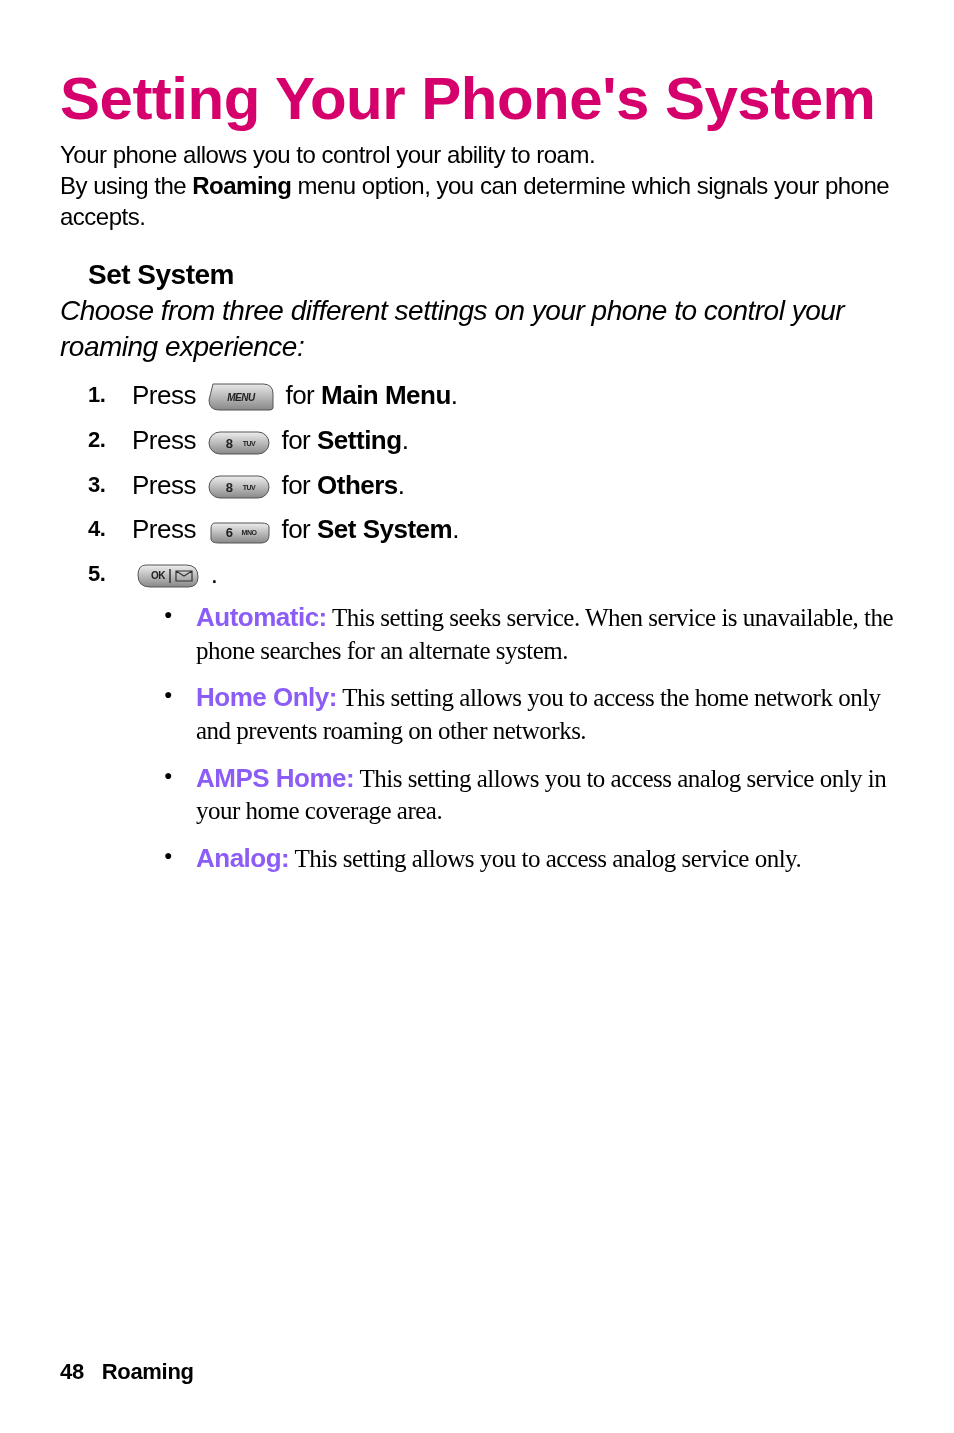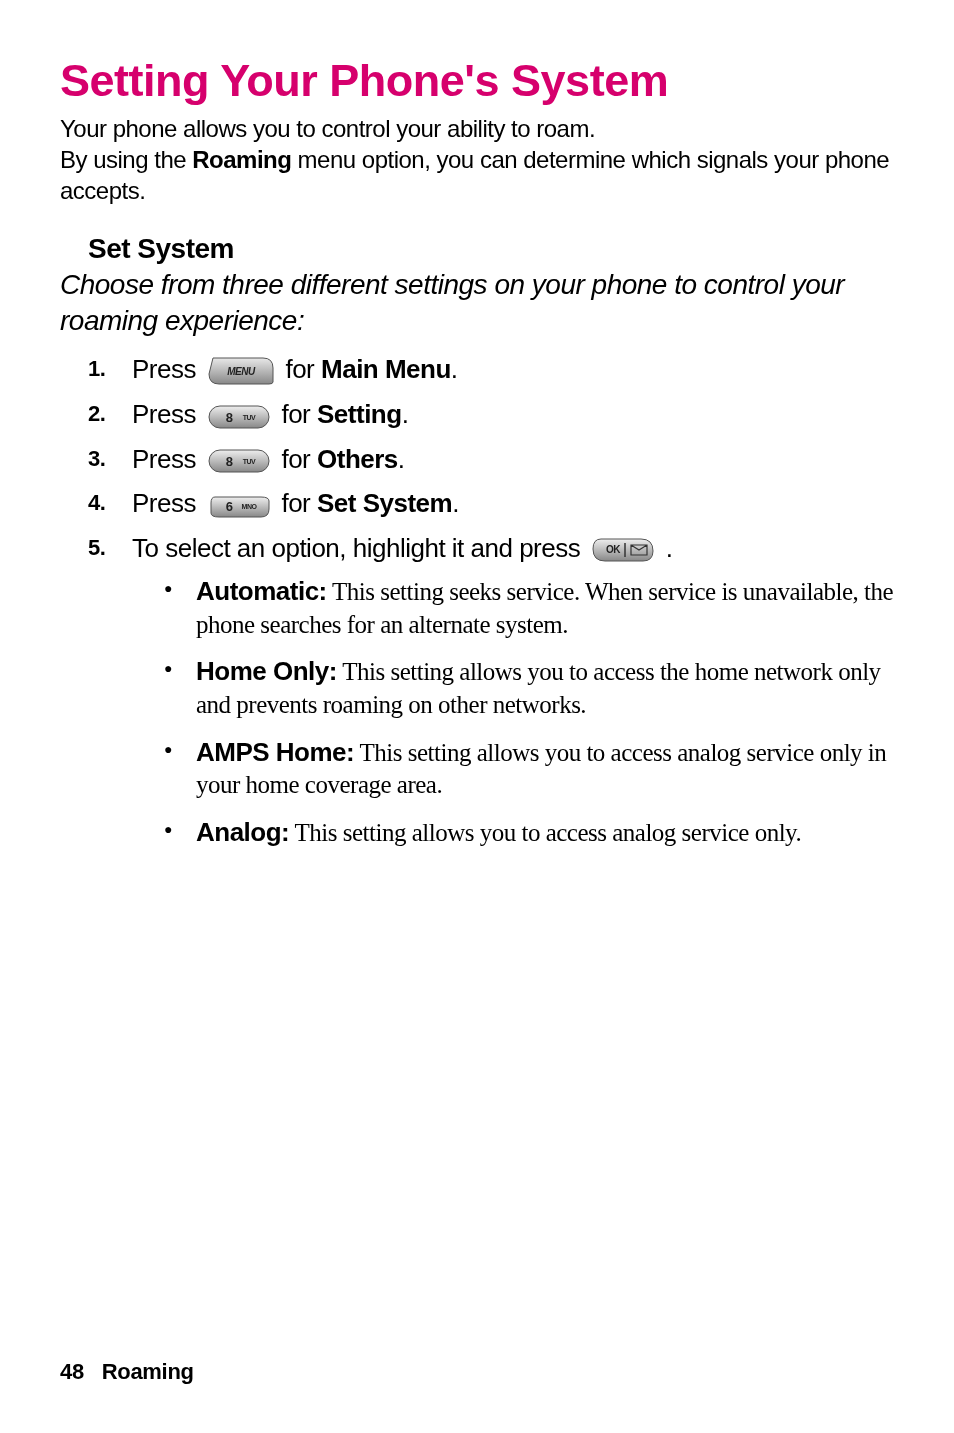--- a/index.html
+++ b/index.html
@@ -23,8 +23,8 @@
     color: #d6006d;
     font-weight: 800;
     font-stretch: condensed;
-    font-size: 45px;
-    margin: 7px 0 6px 0;
+    font-size: 60px;
+    margin: 16px 0 6px 0;
     letter-spacing: -0.5px;
   }
   .intro {

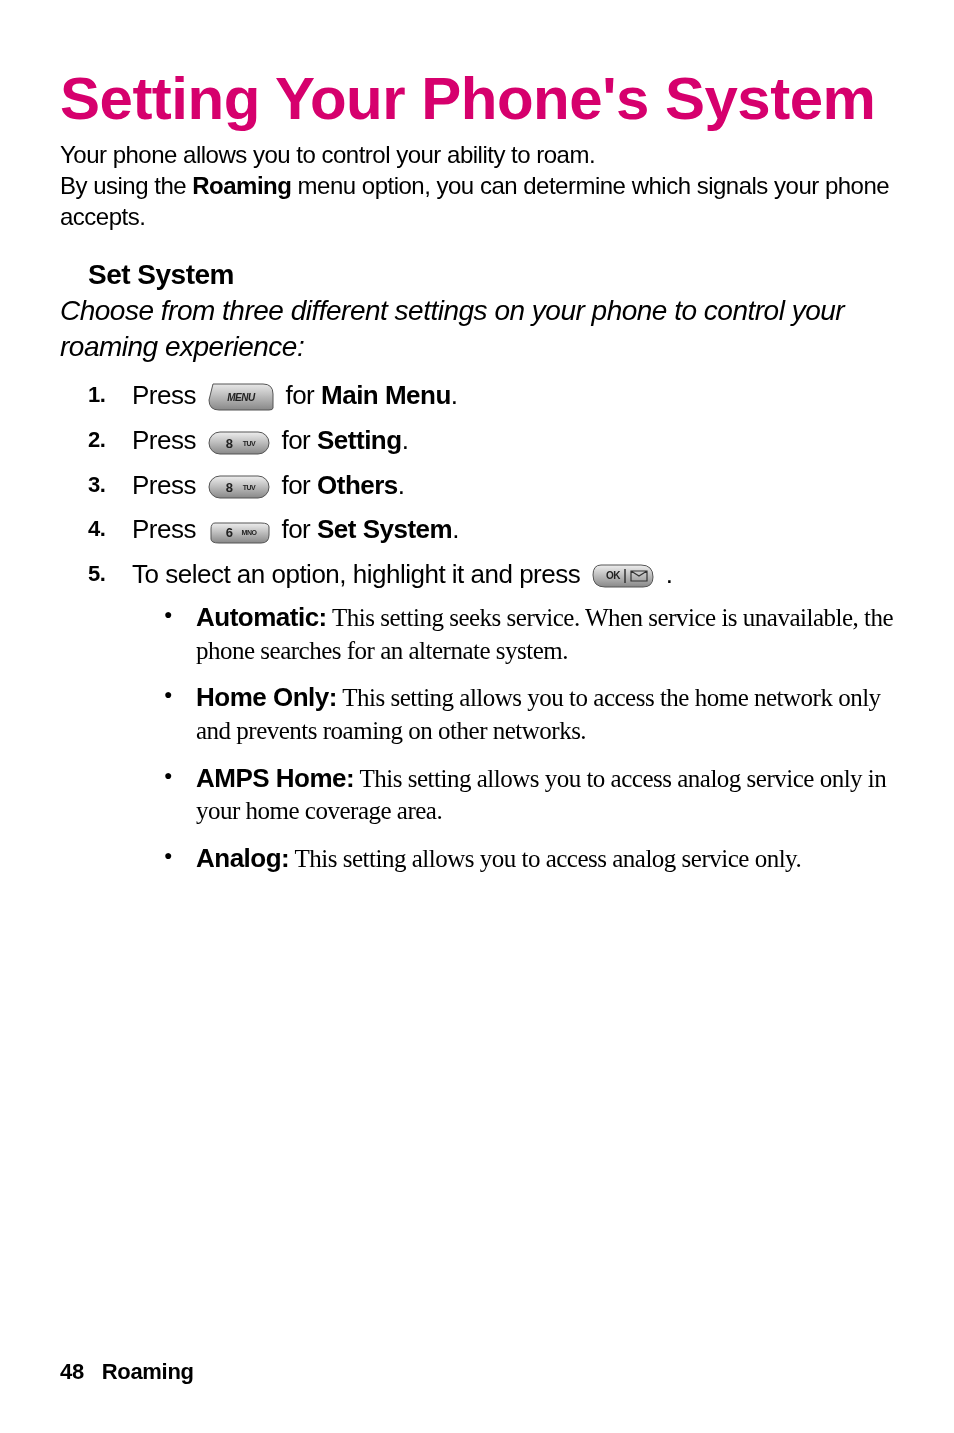--- a/index.html
+++ b/index.html
@@ -237,7 +237,6 @@
 
     <li>
       <span class="num">5.</span>
-      <span>To select an option, highlight it and press </span>
       <span class="key-icon key-ok">
         <svg width="64" height="30" viewBox="0 0 64 30">
           <defs>

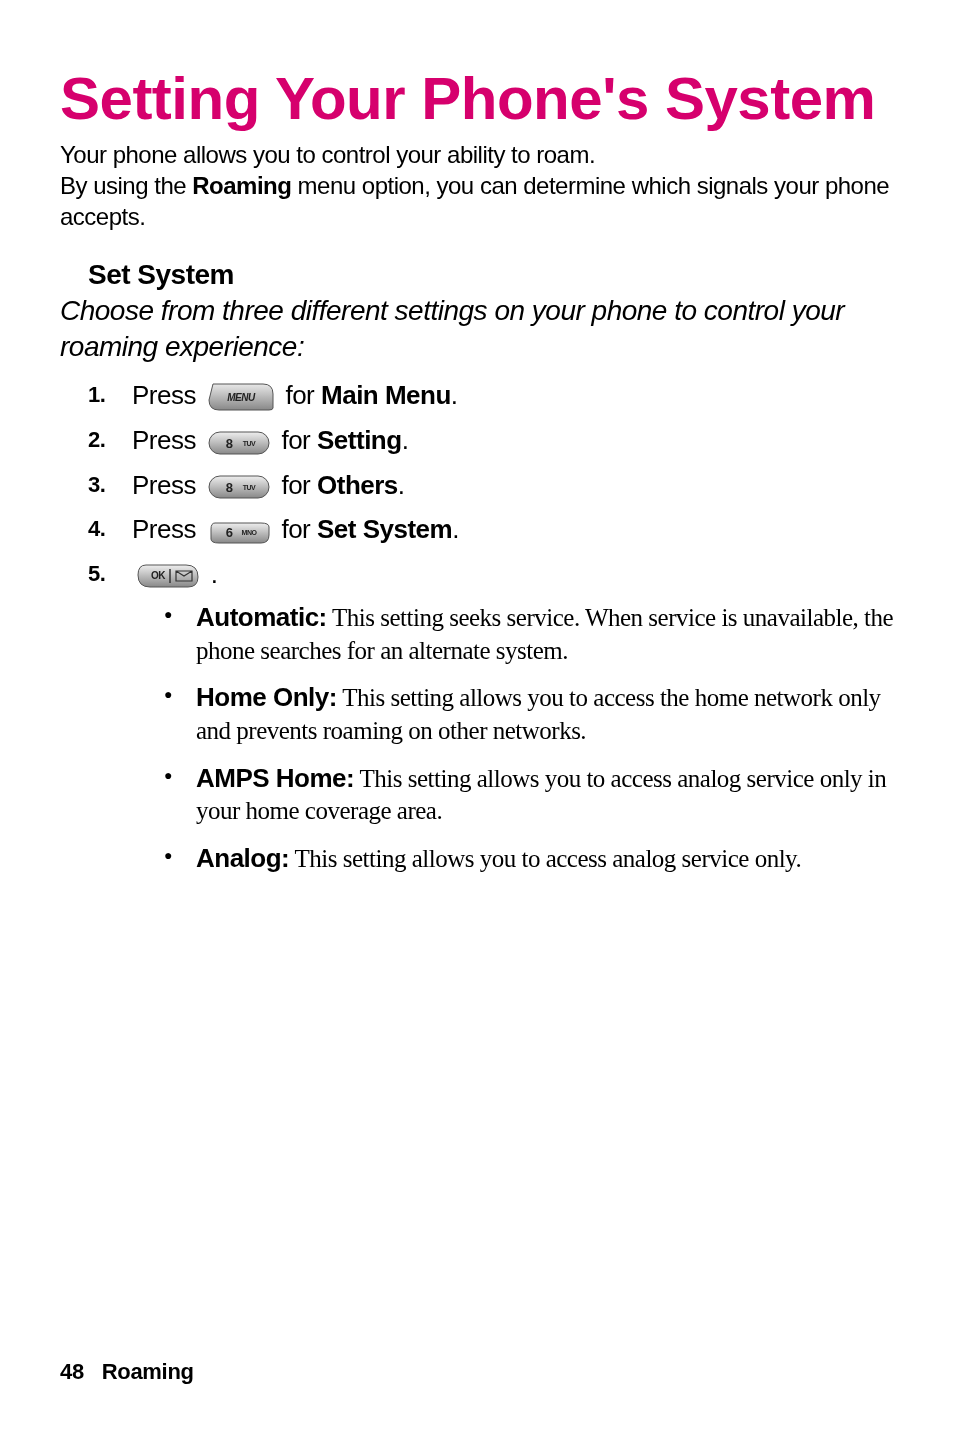--- a/index.html
+++ b/index.html
@@ -127,7 +127,7 @@
   ul.options > li .opt-name {
     font-family: "Helvetica Neue", Helvetica, Arial, sans-serif;
     font-weight: 800;
-    color: #000000;
+    color: #8b5cf6;
     font-stretch: condensed;
     letter-spacing: -0.5px;
     font-size: 26px;

